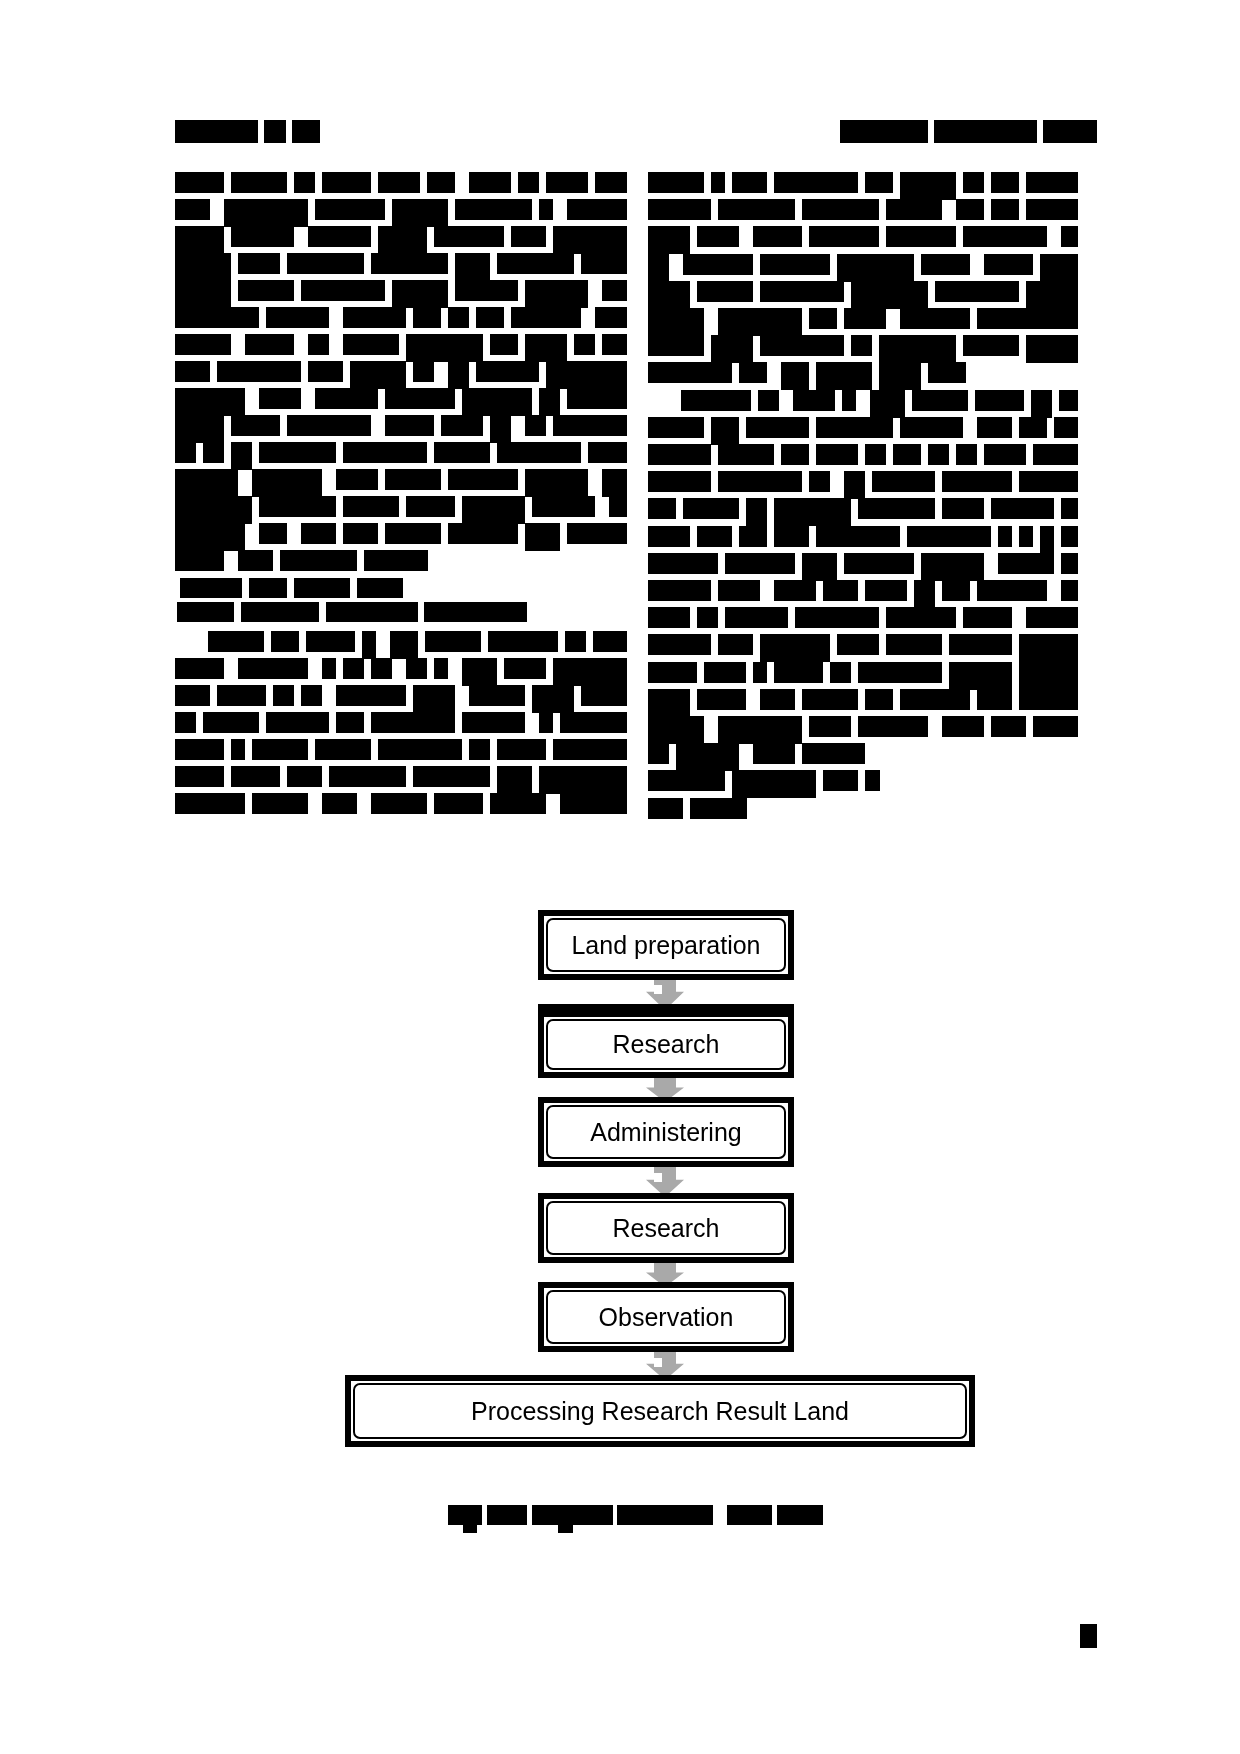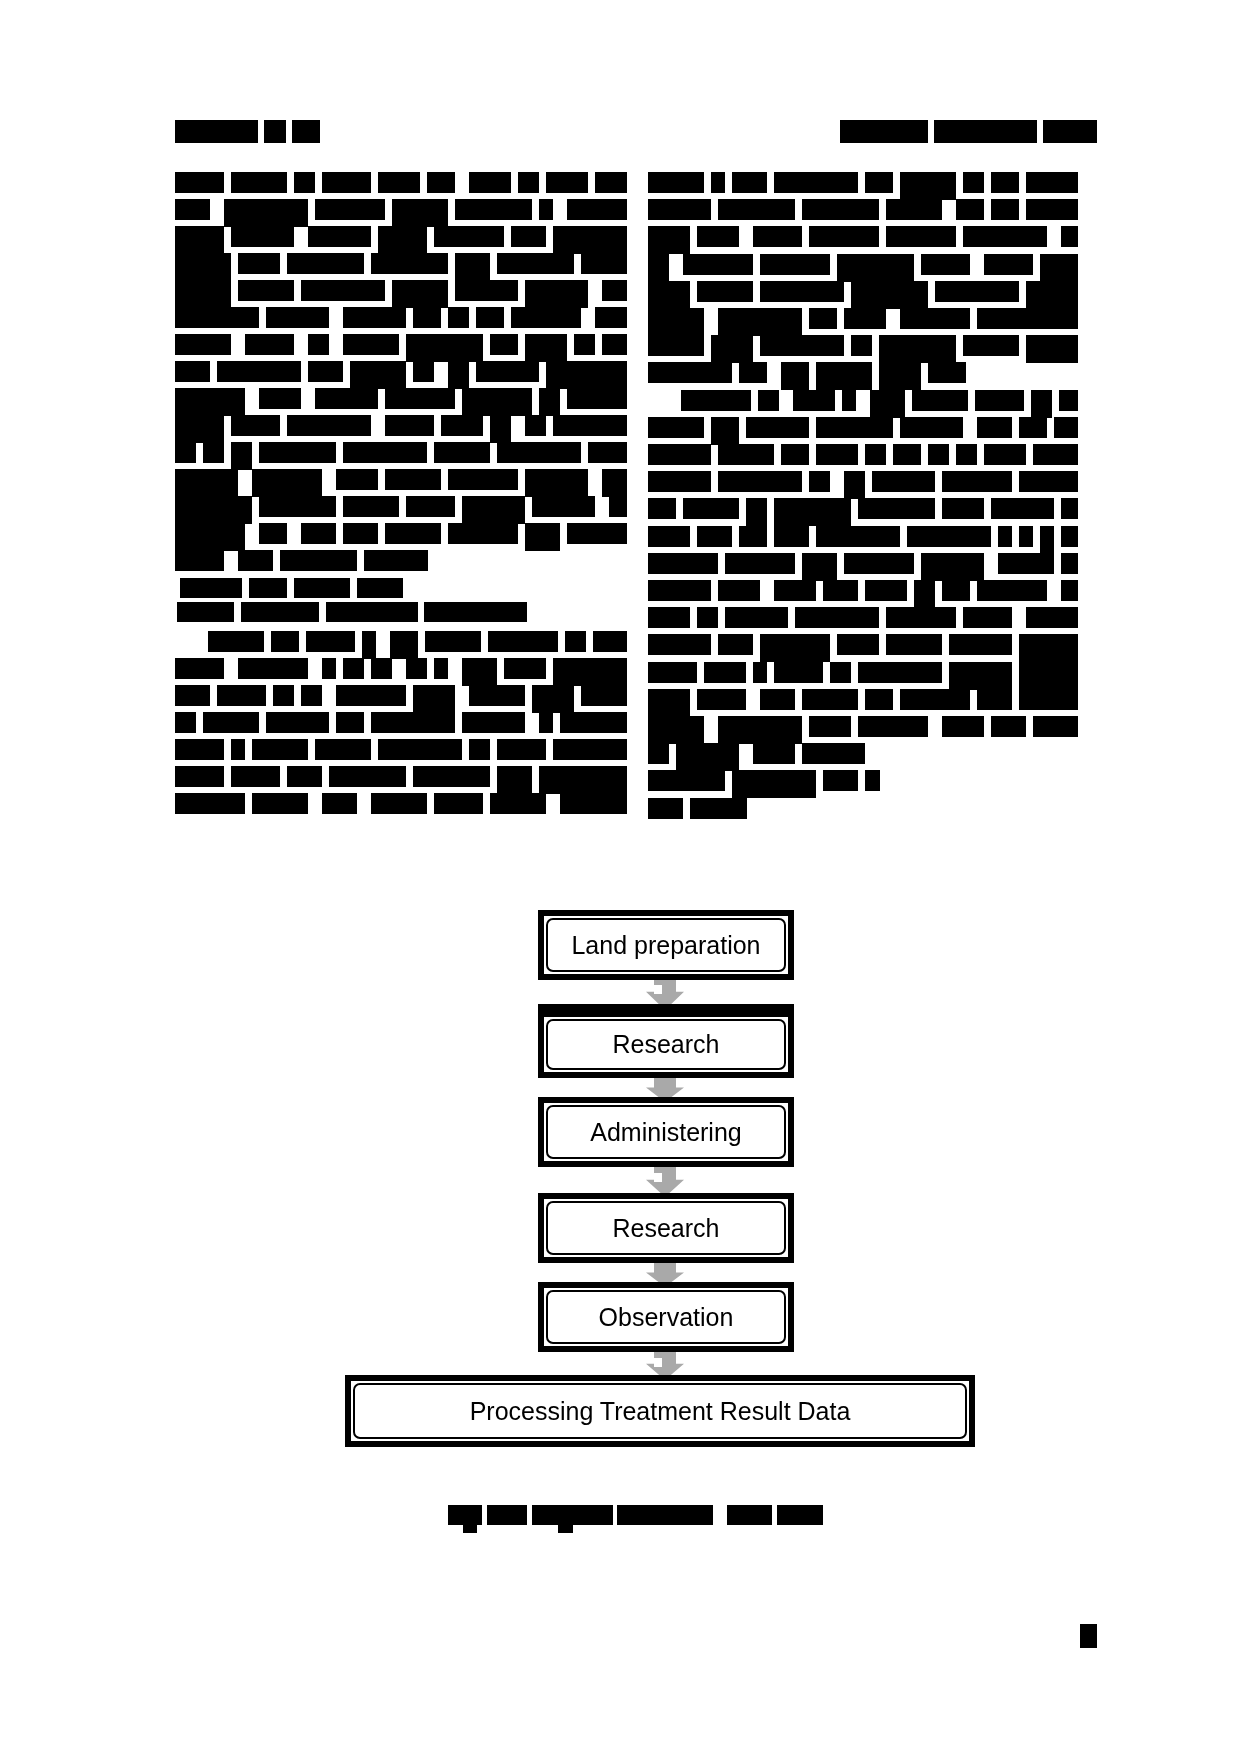--- a/index.html
+++ b/index.html
@@ -461,7 +461,7 @@
     </div>
     <div class="fc-box" id="fc-box-6">
       <div class="fc-inner">
-          <span>Processing Treatment Result Data</span>
+          <span>Processing Research Result Land</span>
         </div>
     </div>
   </div>

